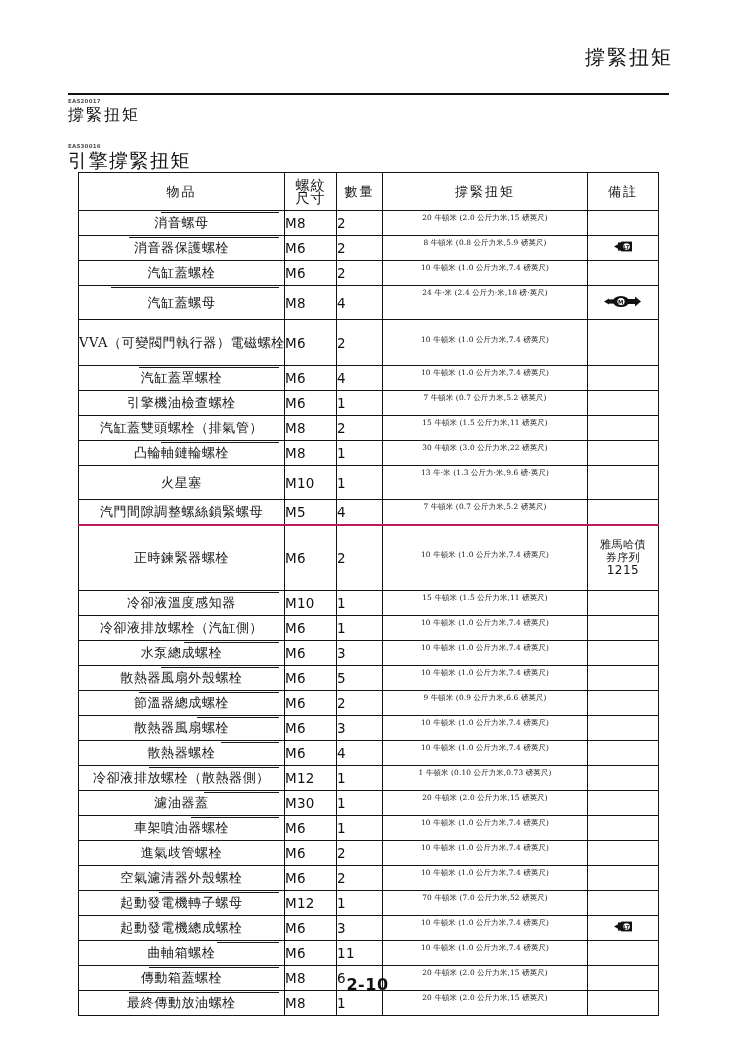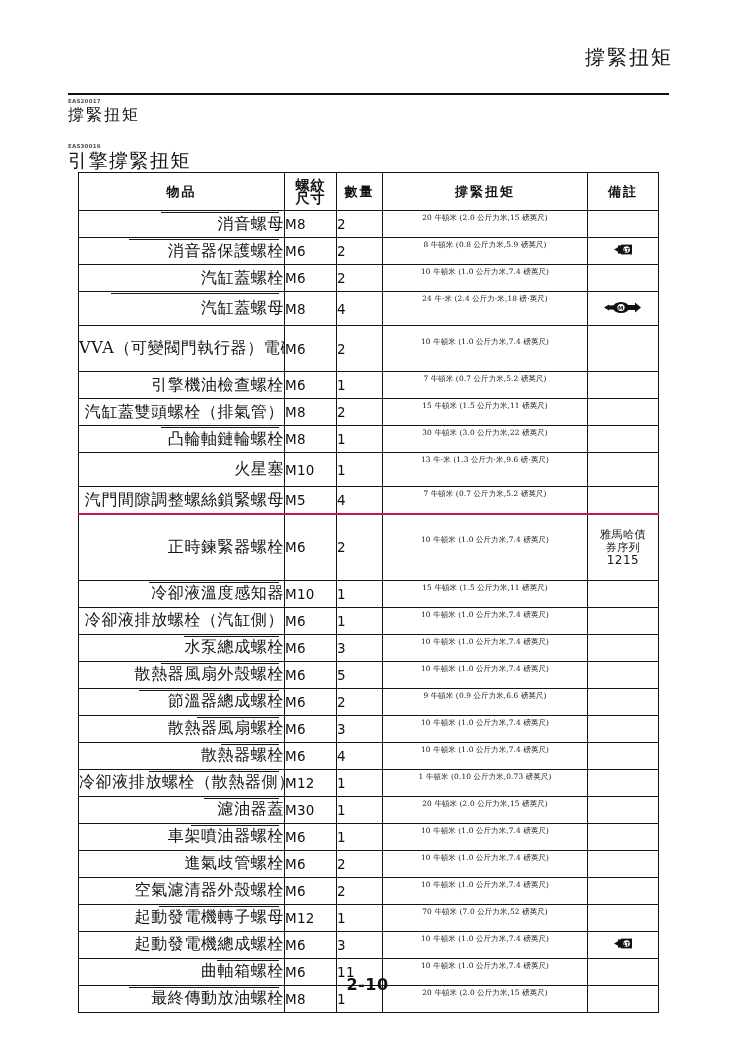--- a/index.html
+++ b/index.html
@@ -92,7 +92,7 @@
   thead th {
     height: 38px;
     font-size: 13px;
-    font-weight: bold;
+    font-weight: normal;
     letter-spacing: 2px;
     text-align: center;
     color: #111;

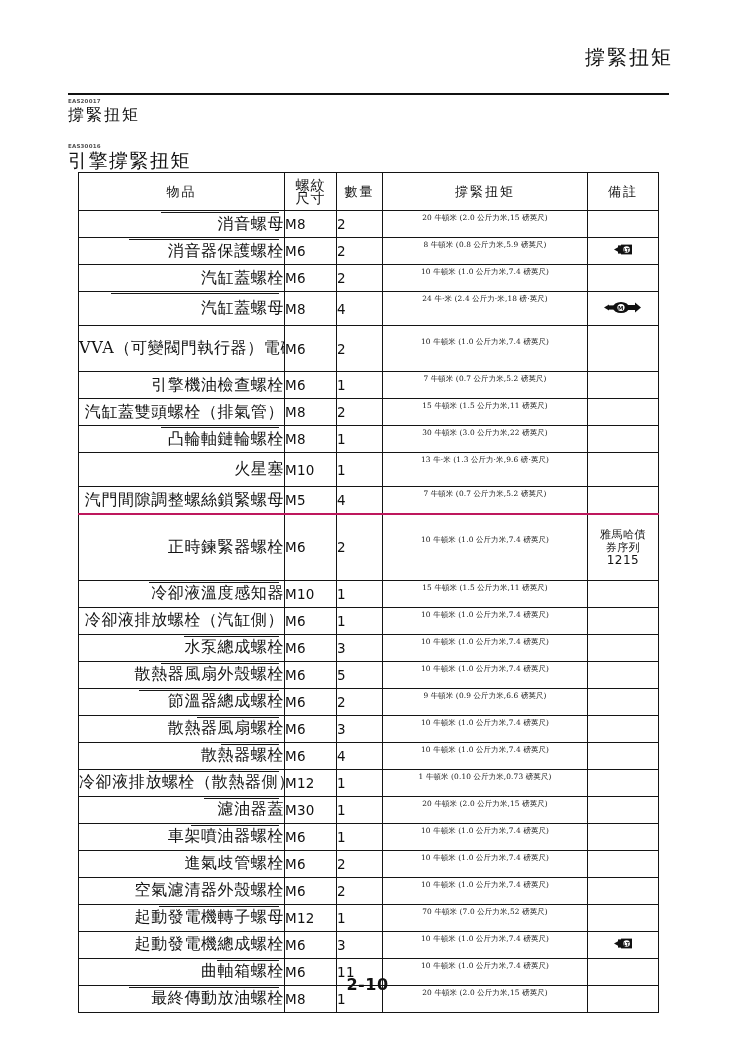--- a/index.html
+++ b/index.html
@@ -101,10 +101,10 @@
 
   tbody tr { height: 25px; }
   tbody td.item {
-    font-size: 16px;
+    font-size: 13px;
     letter-spacing: .6px;
     padding-left: 0;
-    text-align: right;
+    text-align: center;
     color: #131313;
     white-space: nowrap;
     overflow: hidden;

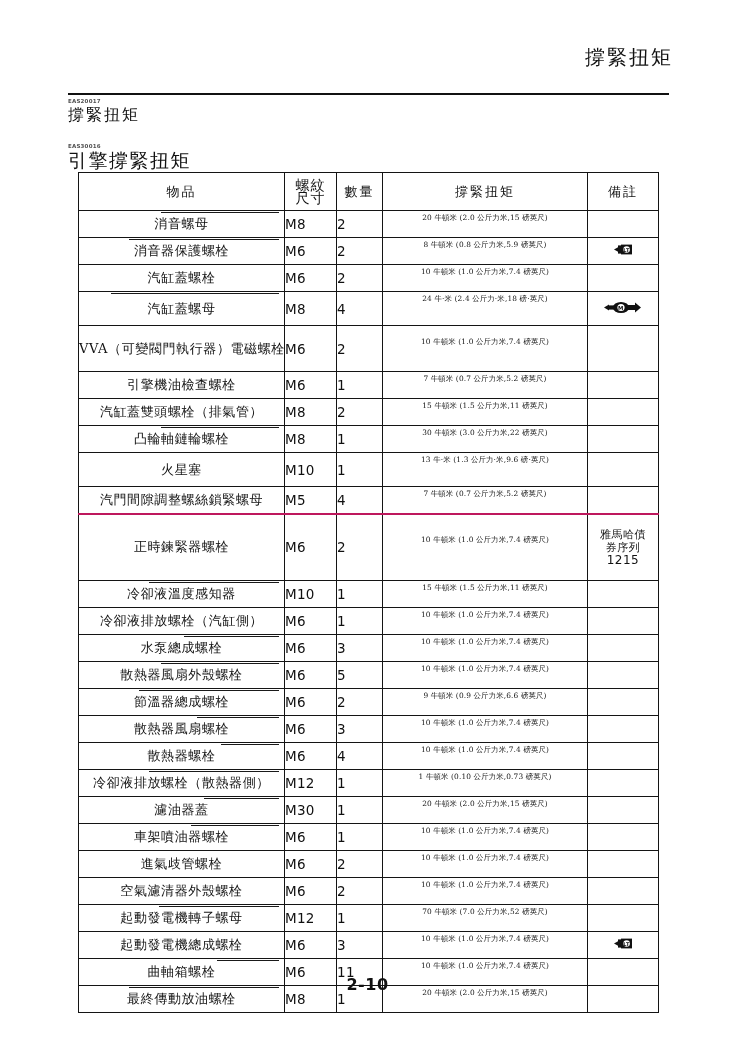--- a/index.html
+++ b/index.html
@@ -121,7 +121,7 @@
     font-size: 7.4px;
     letter-spacing: .15px;
     text-align: center;
-    padding: 15px 6px;
+    padding: 6px 6px;
     line-height: 9px;
     color: #141414;
     vertical-align: top;

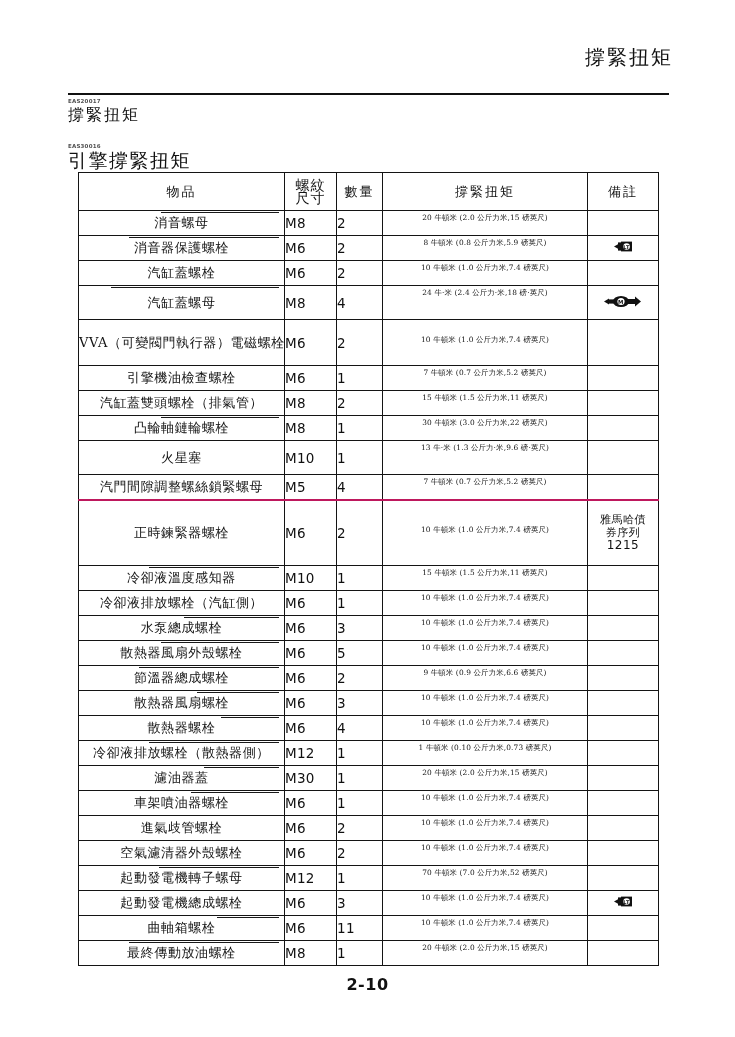--- a/index.html
+++ b/index.html
@@ -261,6 +261,13 @@
             <td class="remark"></td>
           </tr>
           <tr>
+            <td class="item">汽缸蓋罩螺栓<span class="stroke" style="left: 60px; width: 140px;"></span></td>
+            <td class="thread">M6</td>
+            <td class="qty">4</td>
+            <td class="torque">10 牛頓米 (1.0 公斤力米,7.4 磅英尺)</td>
+            <td class="remark"></td>
+          </tr>
+          <tr>
             <td class="item">引擎機油檢查螺栓</td>
             <td class="thread">M6</td>
             <td class="qty">1</td>

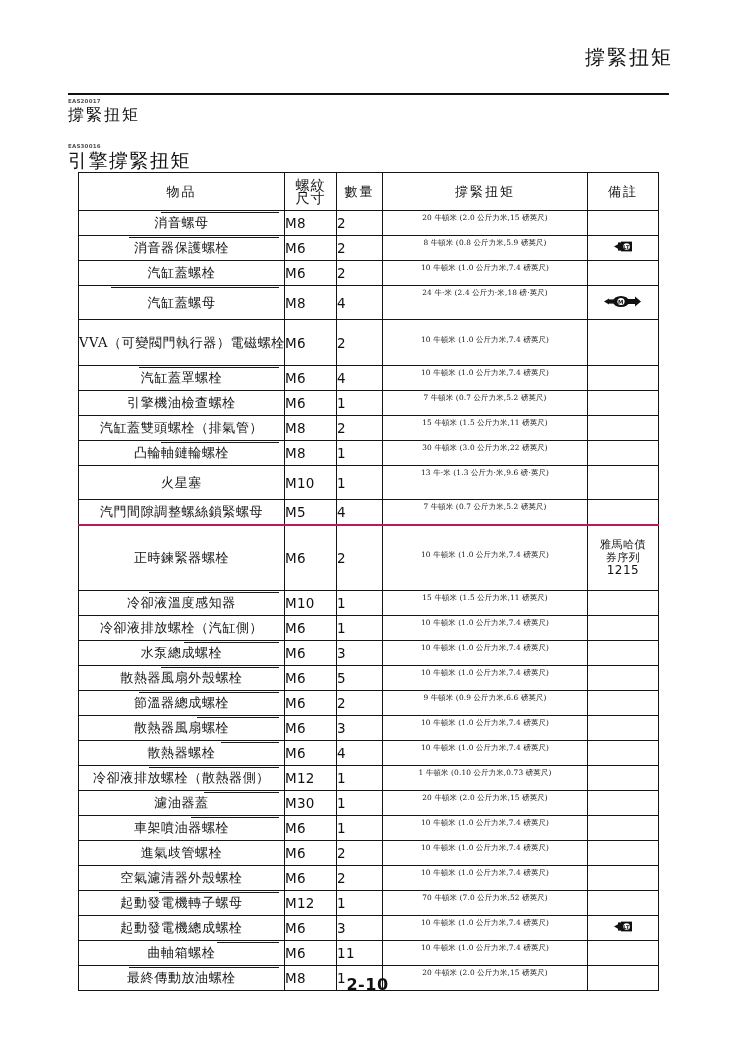--- a/index.html
+++ b/index.html
@@ -423,6 +423,13 @@
             <td class="remark"></td>
           </tr>
           <tr>
+            <td class="item">傳動箱蓋螺栓<span class="stroke" style="left: 70px; width: 130px;"></span></td>
+            <td class="thread">M8</td>
+            <td class="qty">6</td>
+            <td class="torque">20 牛頓米 (2.0 公斤力米,15 磅英尺)</td>
+            <td class="remark"></td>
+          </tr>
+          <tr>
             <td class="item">最終傳動放油螺栓<span class="stroke" style="left: 50px; width: 150px;"></span></td>
             <td class="thread">M8</td>
             <td class="qty">1</td>

